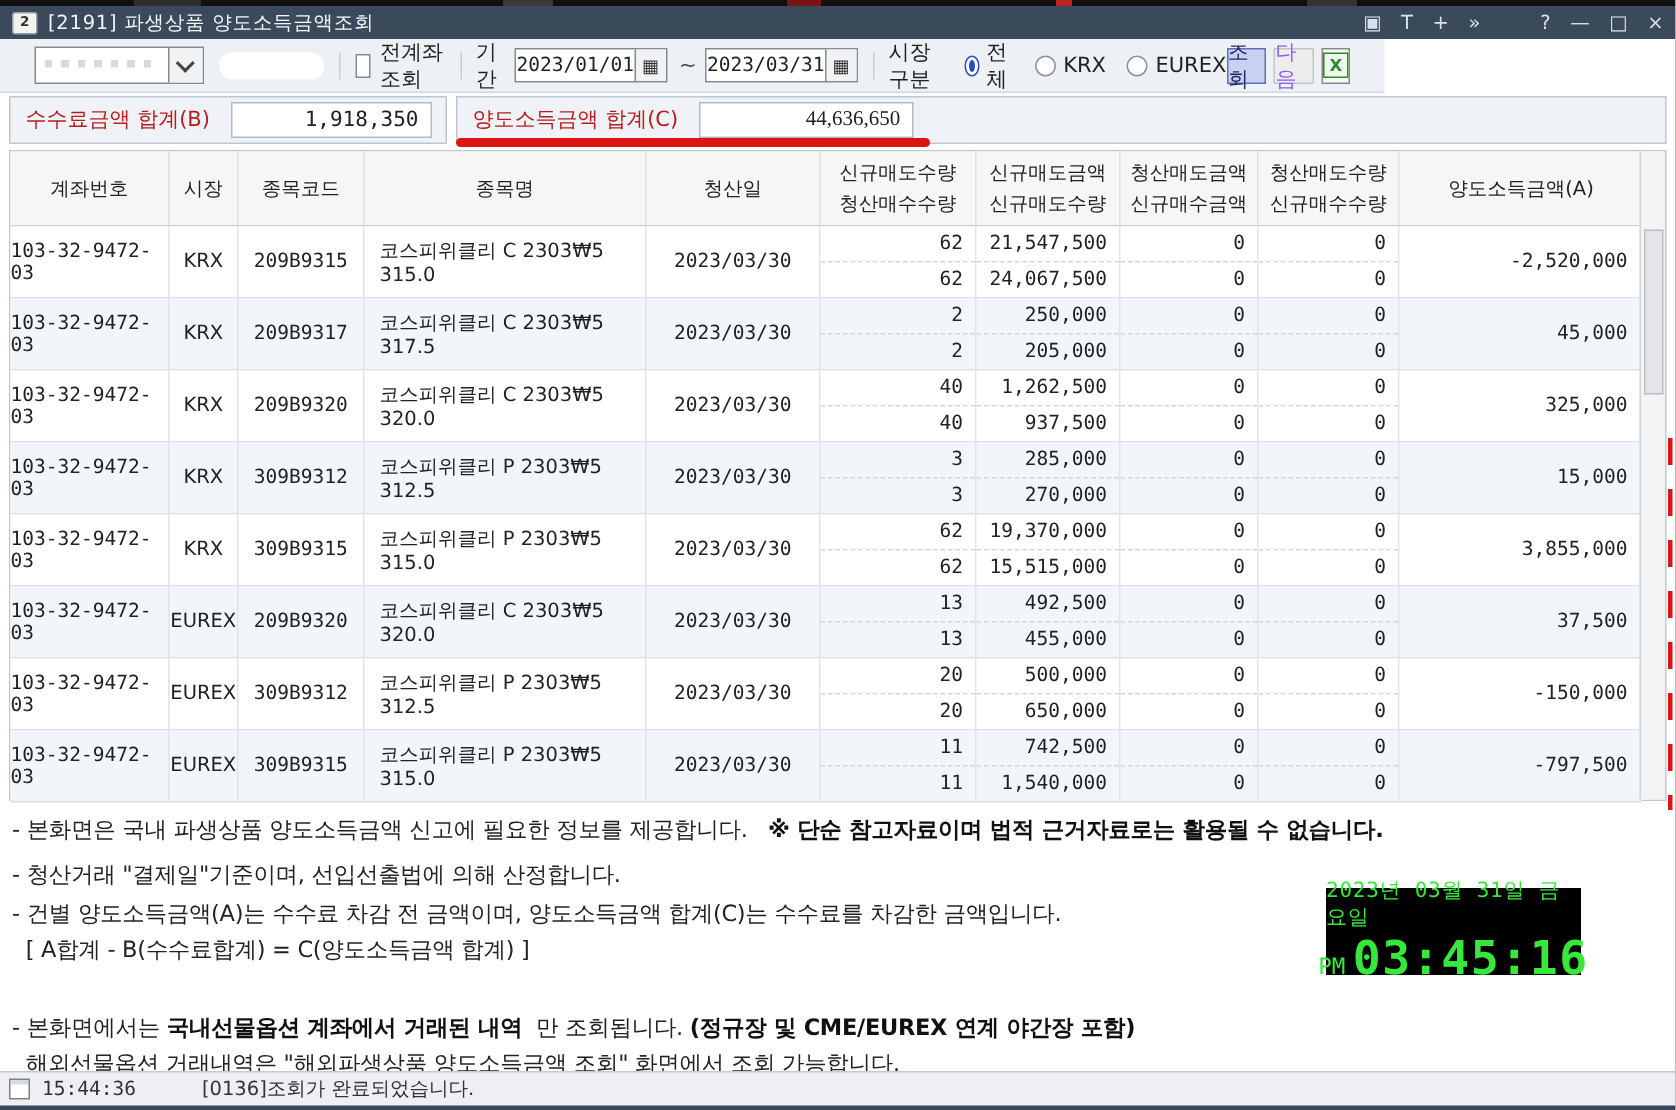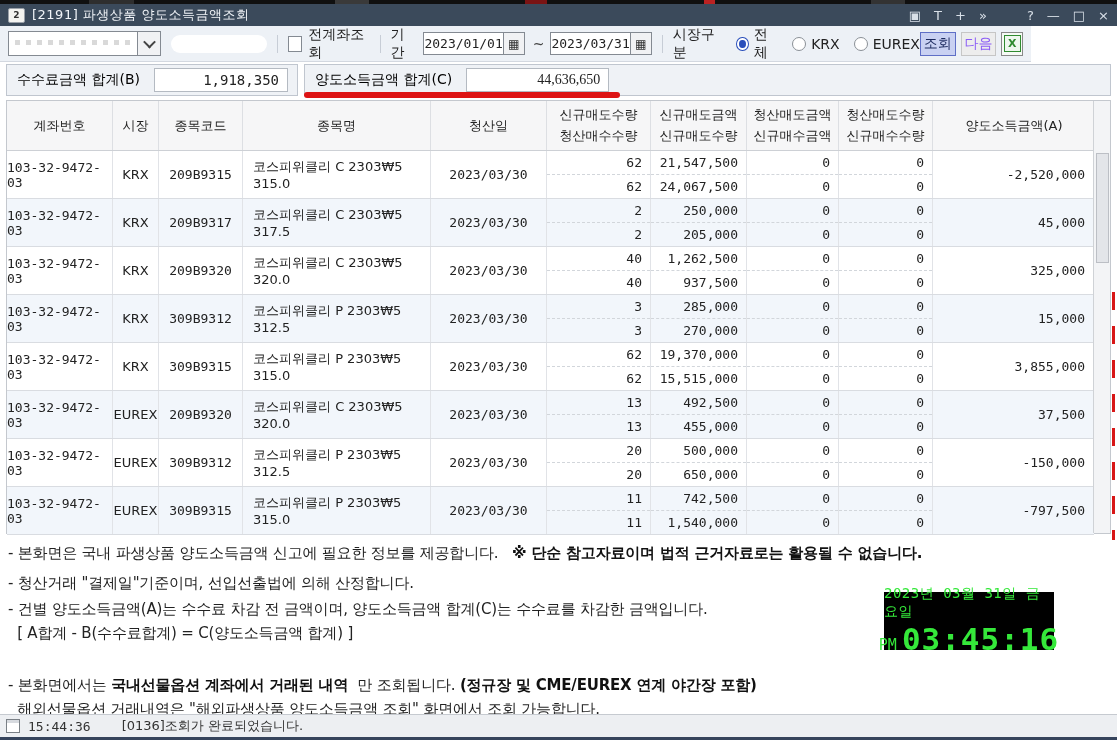--- a/index.html
+++ b/index.html
@@ -22,8 +22,8 @@
   .tb-btns span{cursor:default;line-height:1;}
 
   
-  .toolbar{position:absolute;left:0;top:26px;width:1031px;height:36px;background:#edf1f6;
-    border-bottom:1px solid #d3d8e0;display:flex;align-items:center;padding:0 8px;box-sizing:border-box;font-size:14px;}
+  .toolbar{position:absolute;left:0;top:26px;width:923px;height:36px;background:#edf1f6;
+    border-bottom:1px solid #d3d8e0;display:flex;align-items:center;padding:0 23px;box-sizing:border-box;font-size:14px;}
   .combo{width:170px;height:23px;background:#fff;border:1px solid #848a92;display:flex;}
   .combo-mask{flex:1;margin:8px 6px;background:repeating-linear-gradient(90deg,#c9c9c9 0 5px,transparent 5px 11px);height:5px;opacity:.7;}
   .combo-arrow{width:22px;border-left:1px solid #848a92;background:#f1f2f4;display:flex;align-items:center;justify-content:center;}

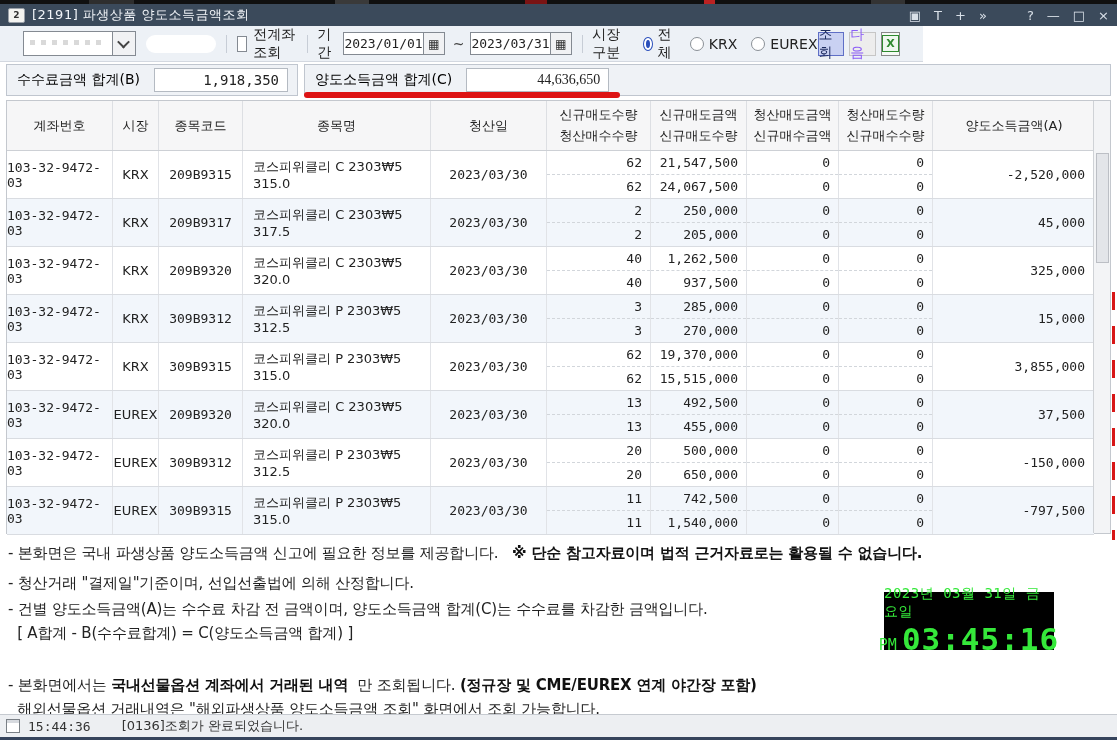--- a/index.html
+++ b/index.html
@@ -52,7 +52,7 @@
   .sum-box{border:1px solid #c0c6cf;background:#eff2f6;display:flex;align-items:center;box-sizing:border-box;height:32px;}
   .sum-box1{width:292px;}
   .sum-box2{width:807px;margin-left:6px;}
-  .sum-lbl{font-size:14px;margin-left:10px;color:#000000;}
+  .sum-lbl{font-size:14px;margin-left:10px;color:#b91c1c;}
   .sum-val{height:24px;background:#fff;border:1px solid #b4bac2;display:flex;align-items:center;justify-content:flex-end;
     padding-right:8px;font-size:14px;box-sizing:border-box;}
   .sum-val-b{width:134px;margin-left:14px;}

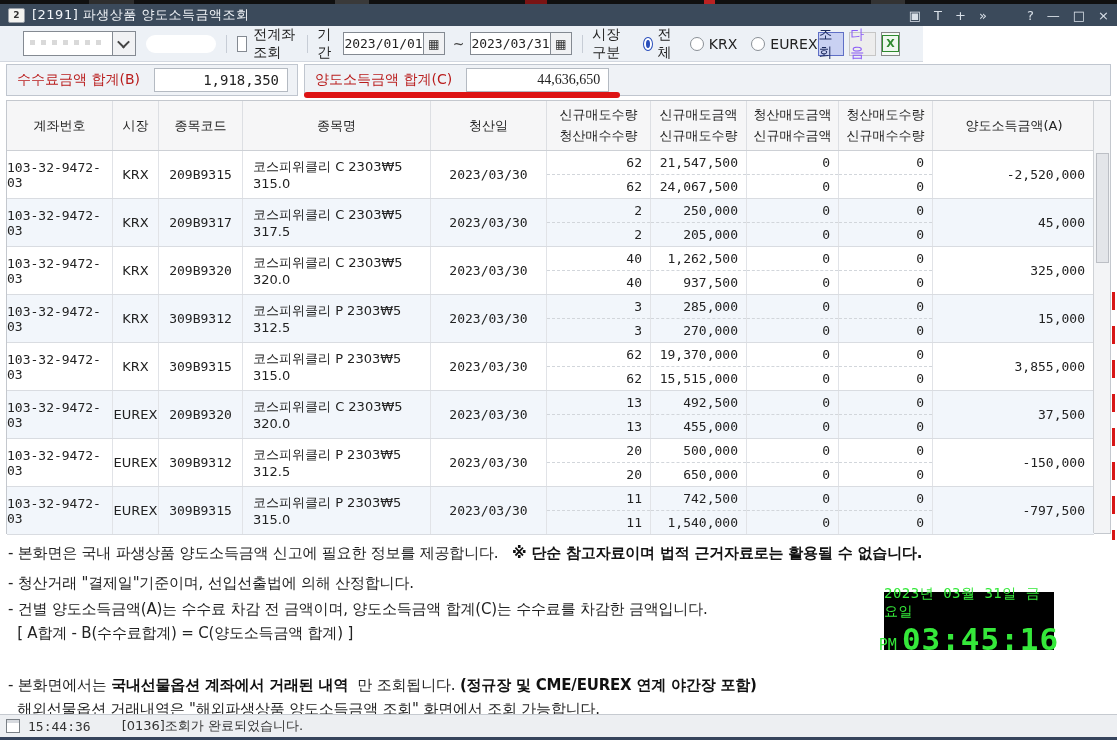--- a/index.html
+++ b/index.html
@@ -98,7 +98,7 @@
     display:flex;align-items:center;padding:0 6px;box-sizing:border-box;font-size:13px;color:#333;}
   .status-icon{width:12px;height:12px;border:1px solid #7a8086;background:#fff;margin-right:8px;
     box-shadow:inset 0 3px 0 #d7dadf;}
-  .status-time{margin-right:31px;}
+  .status-time{margin-right:44px;}
   .frame-bottom{position:absolute;left:0;top:737px;width:1117px;height:3px;background:#36445c;}
 </style>
 </head>

